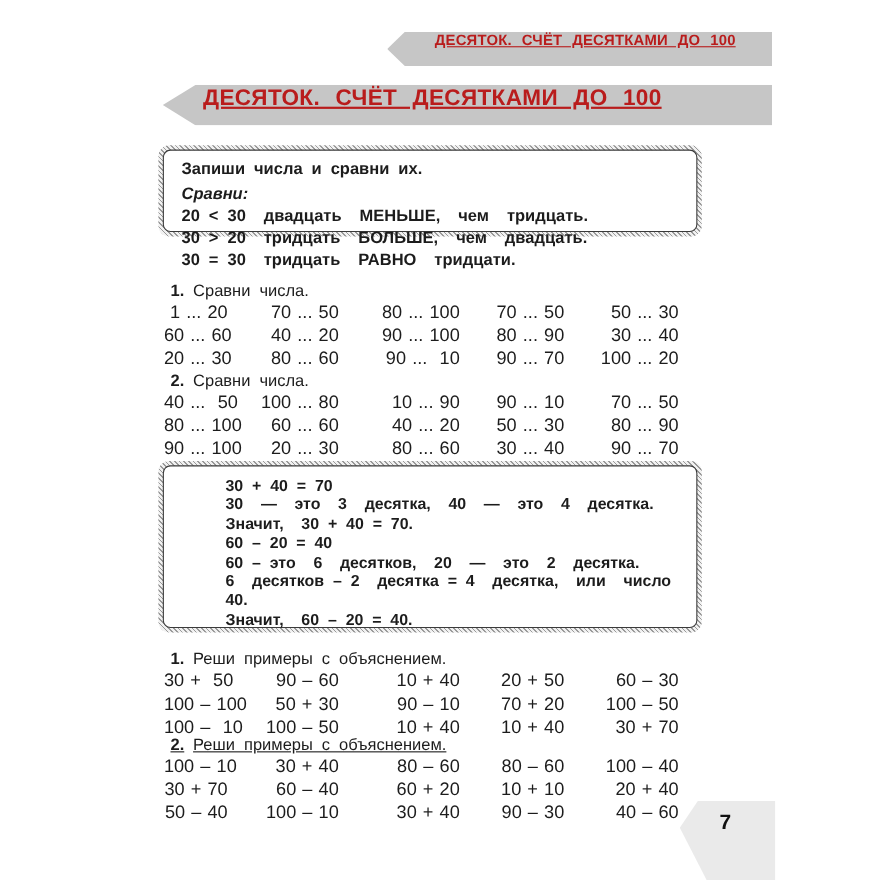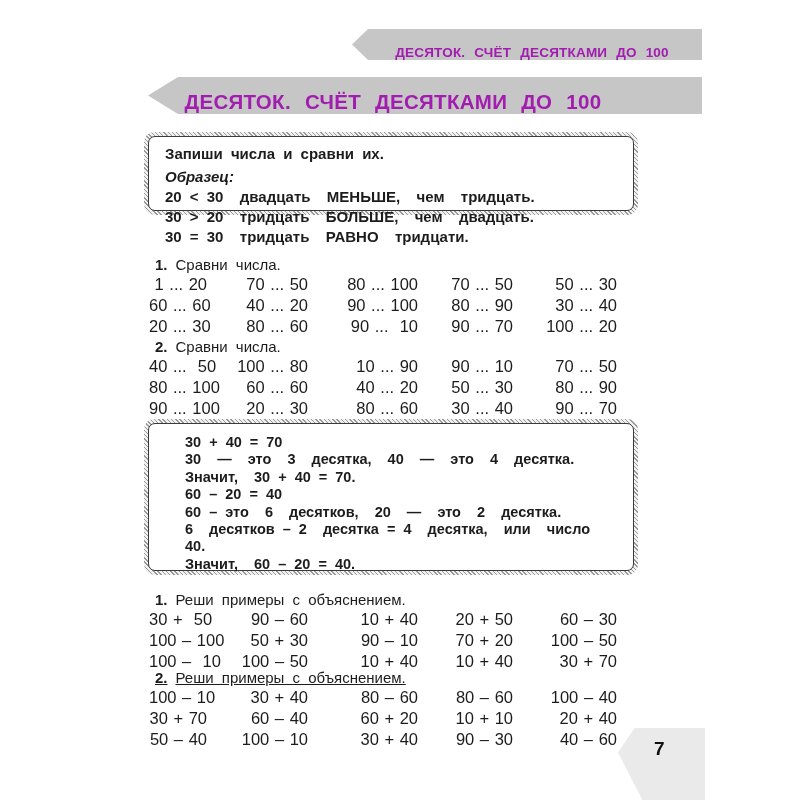--- a/index.html
+++ b/index.html
@@ -14,8 +14,8 @@
   
   .banner{
     background:#c6c6c6;
-    display:flex;align-items:flex-end;justify-content:center;
-    font-weight:bold;color:#a21caf;
+    display:flex;align-items:flex-start;justify-content:center;
+    font-weight:bold;color:#b91c1c;text-decoration:underline;
   }
   .running-head{
     left:352px;top:29px;width:350px;height:31px;

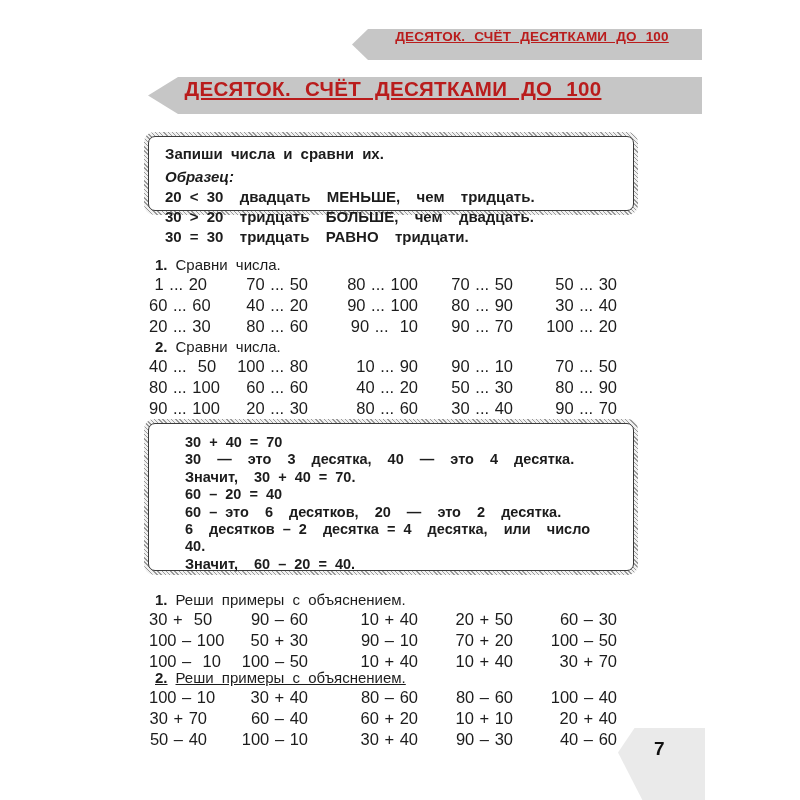--- a/index.html
+++ b/index.html
@@ -89,7 +89,7 @@
 <div class="abs hatch box1">
   <div class="boxinner">
     <div class="line1">Запиши числа и сравни их.</div>
-    <div class="sample">Образец:</div>
+    <div class="sample">Сравни:</div>
     <div>
         <div class="ex-line">20 &lt; 30  двадцать  МЕНЬШЕ,  чем  тридцать.</div>
         <div class="ex-line">30 &gt; 20  тридцать  БОЛЬШЕ,  чем  двадцать.</div>

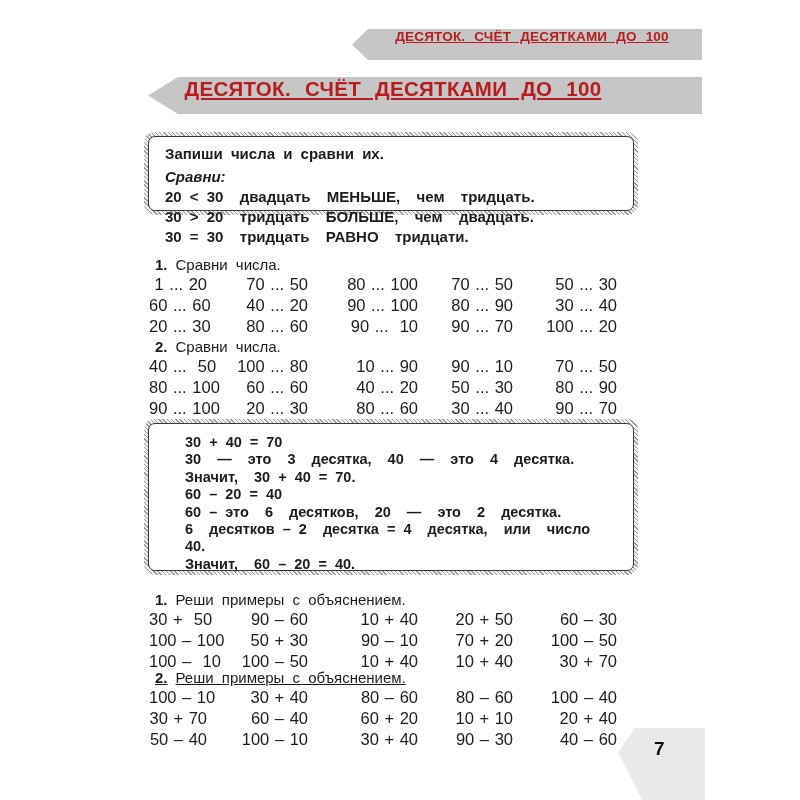--- a/index.html
+++ b/index.html
@@ -46,7 +46,7 @@
   .box1 .ex-line{font-weight:bold;font-size:15px;word-spacing:4px;line-height:20px;white-space:pre-wrap;}
 
   .box2{left:144px;top:419px;width:494px;height:156px;}
-  .box2 .boxinner{padding:10px 10px 8px 36px;}
+  .box2 .boxinner{padding:10px 10px 8px 56px;}
   .box2 .ex-line{font-weight:bold;font-size:14.5px;word-spacing:4px;line-height:17.4px;white-space:pre-wrap;}
 
   

